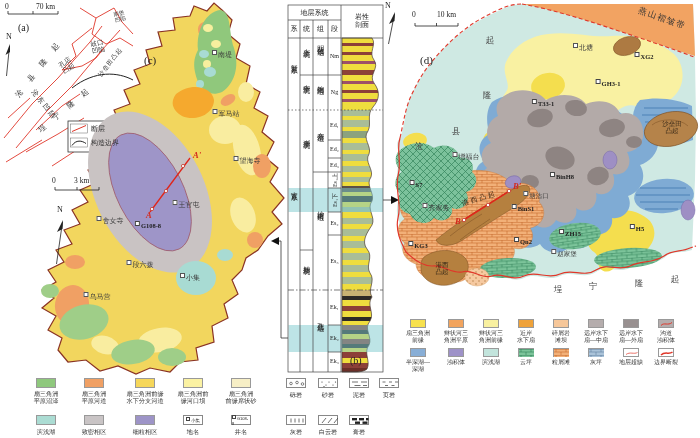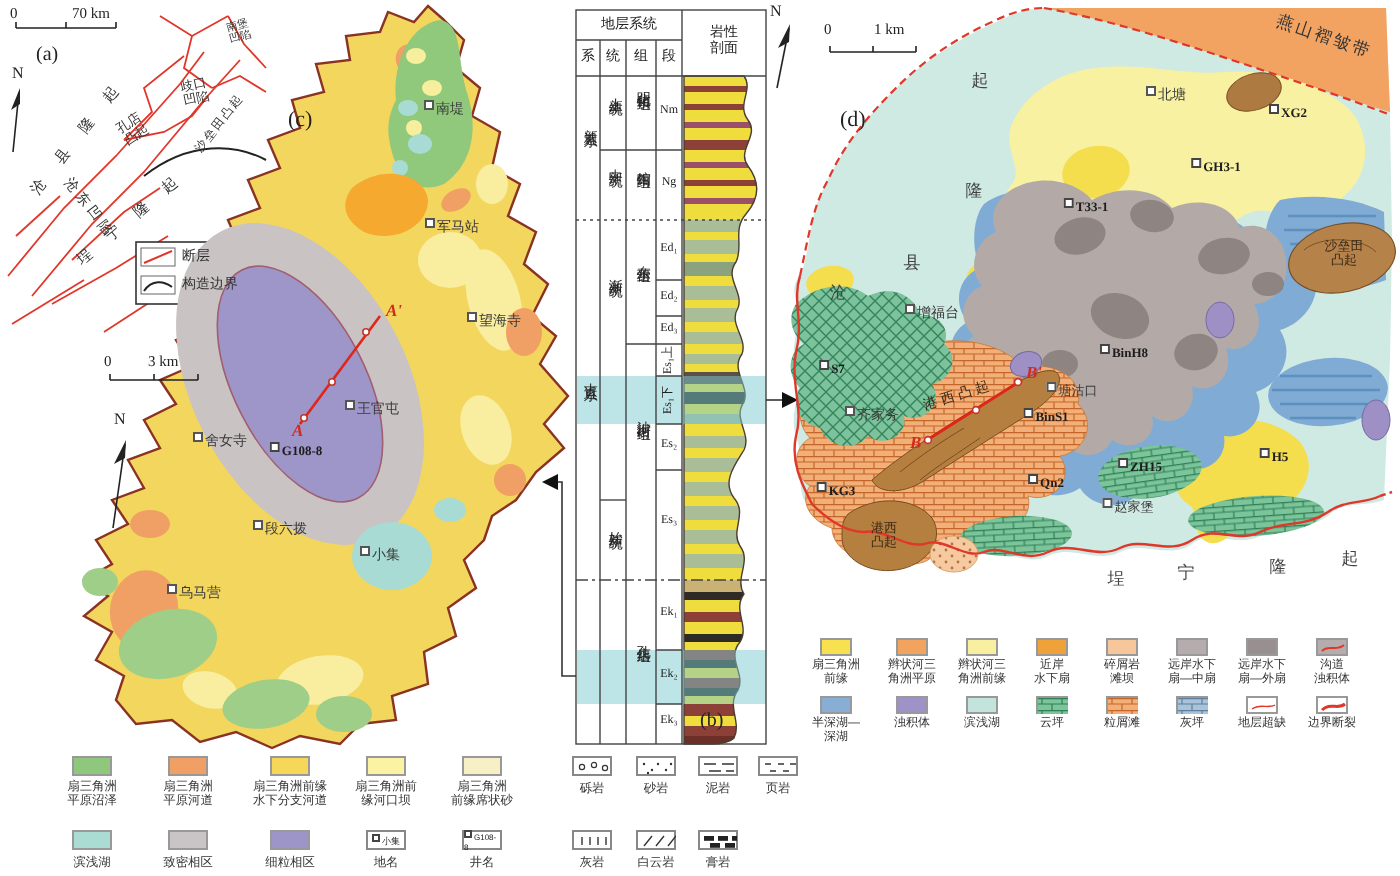--- a/index.html
+++ b/index.html
@@ -429,7 +429,7 @@
 
 <span class="lbl nlab" style="left:385px;top:2px">N</span>
 <span class="lbl num" style="left:412px;top:11px">0</span>
-<span class="lbl num" style="left:437px;top:11px">1 km</span>
+<span class="lbl num" style="left:437px;top:11px">10 km</span>
 <span class="lbl tag" style="left:420px;top:54px">(d)</span>
 <span class="lbl rot" style="left:640px;top:6px;font-size:8.5px;letter-spacing:1.5px;color:#333;transform:rotate(19deg)">燕山褶皱带</span>
 <span class="lbl edgechar cx" style="left:419px;top:142px">沧</span>

